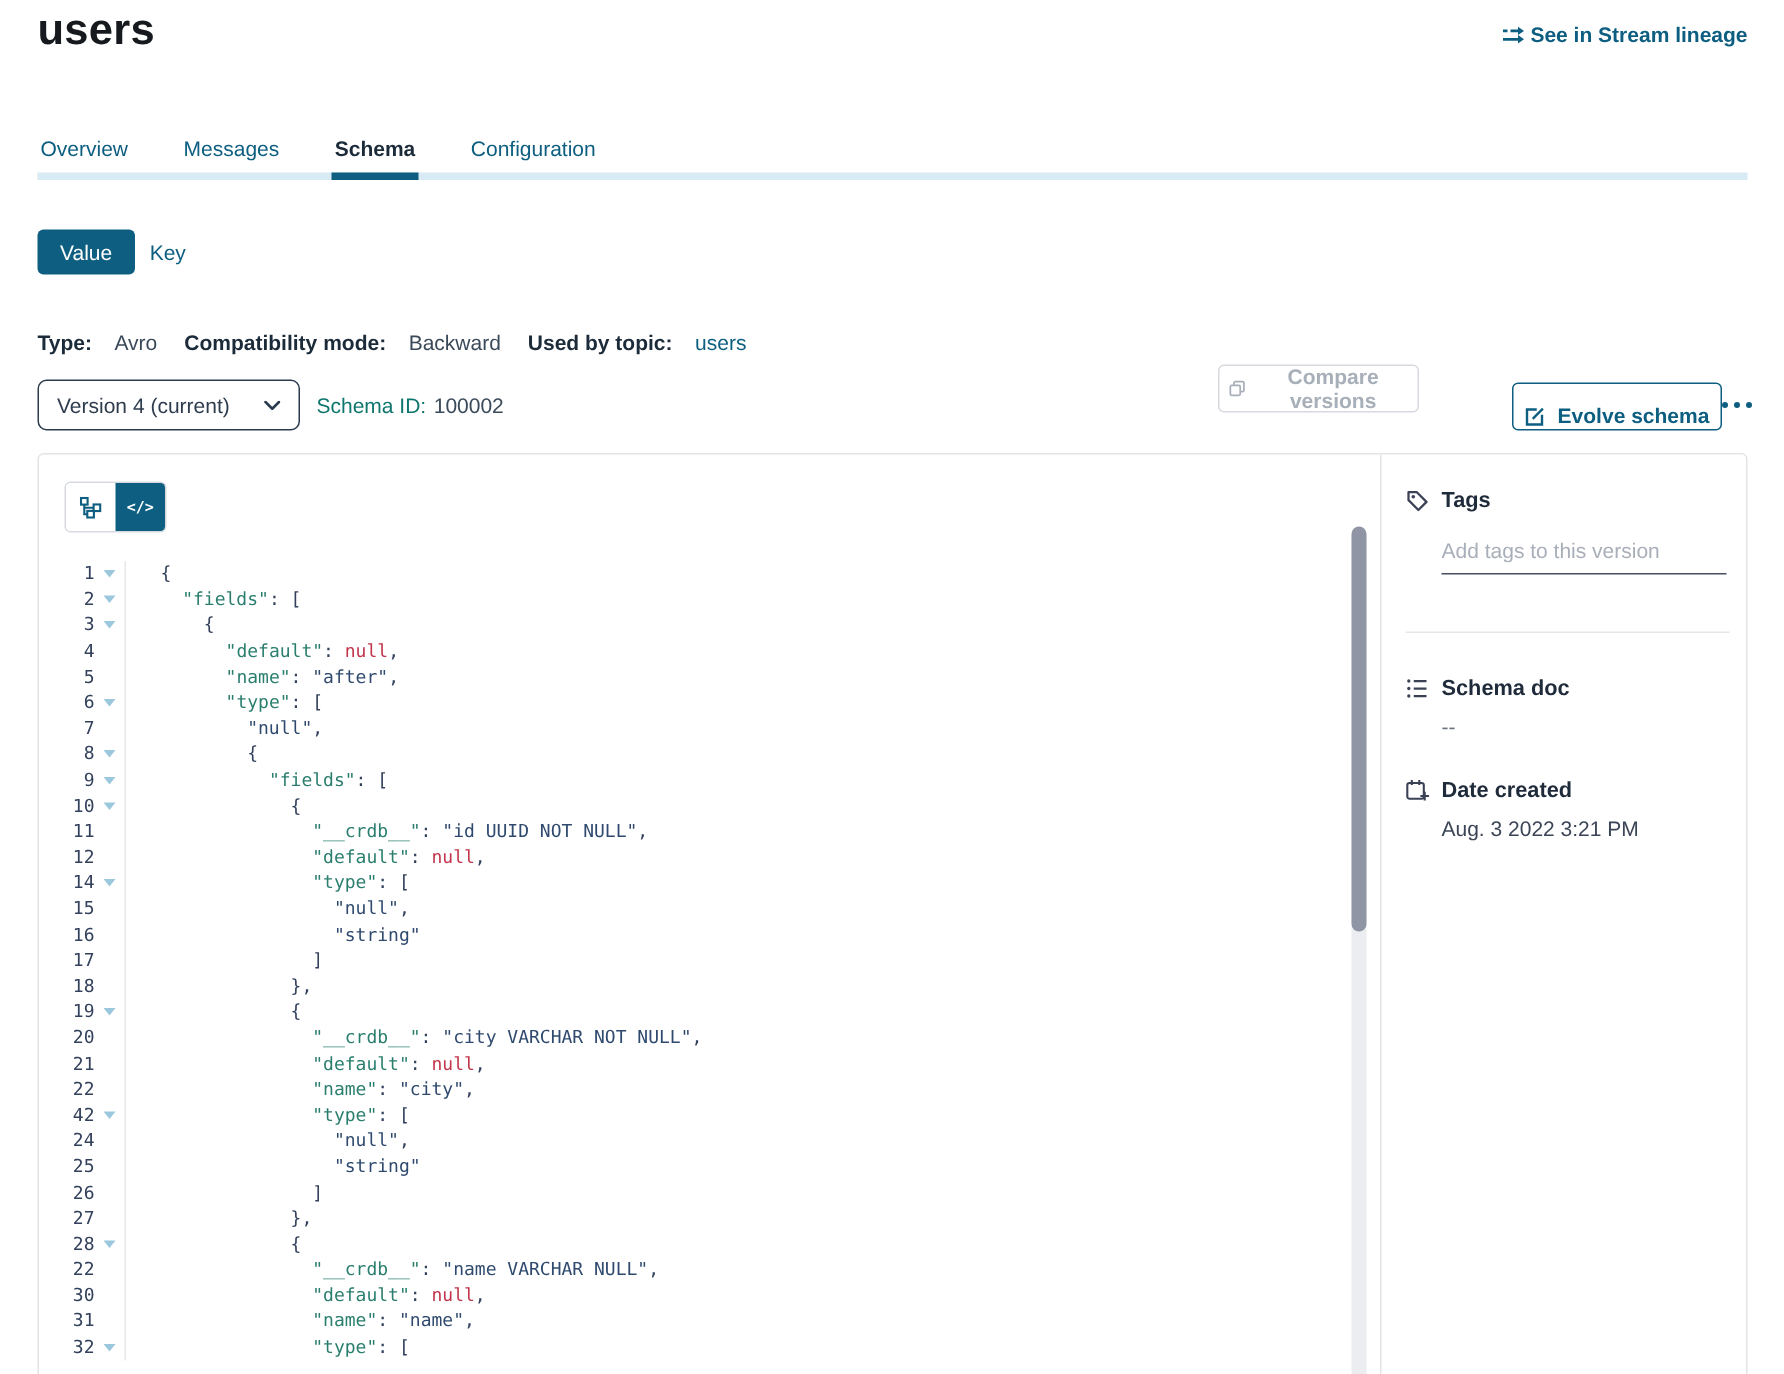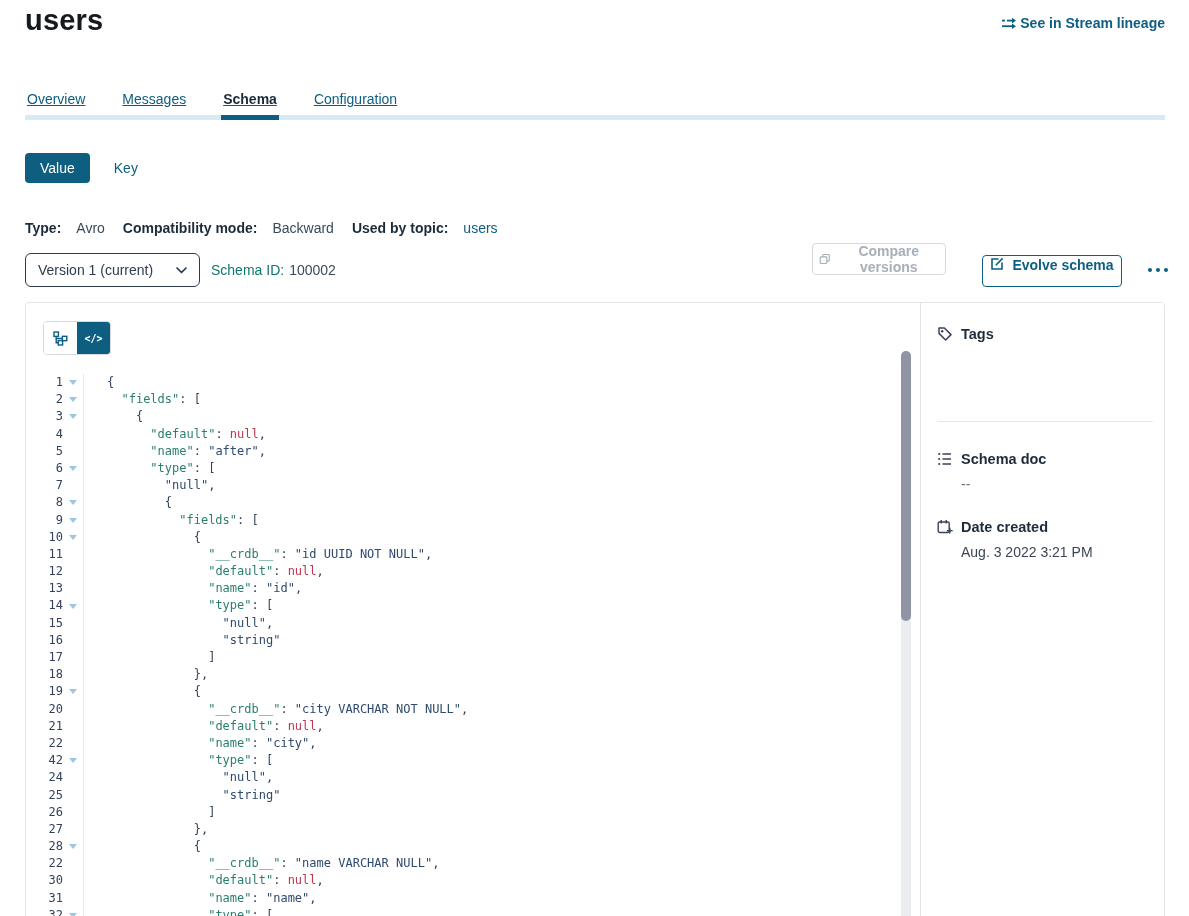--- a/index.html
+++ b/index.html
@@ -22,7 +22,7 @@
   
   .tabs{position:absolute;left:25px;right:24px;top:90px;height:30px;}
   .tabs-track{position:absolute;left:0;right:0;bottom:0;height:5px;background:#D8EAF3;}
-  .tabs-row{display:flex;gap:33px;position:relative;height:100%;text-decoration:underline;}
+  .tabs-row{display:flex;gap:33px;position:relative;height:100%;}
   .tab{position:relative;font-size:14px;font-weight:500;color:#0D5E80;cursor:pointer;padding:1px 2px 0 2px;}
   .tab.active{color:#1C2B3A;font-weight:700;}
   .tab.active::after{content:"";position:absolute;left:0;right:0;bottom:0;height:5px;background:#0D5E80;z-index:1;}

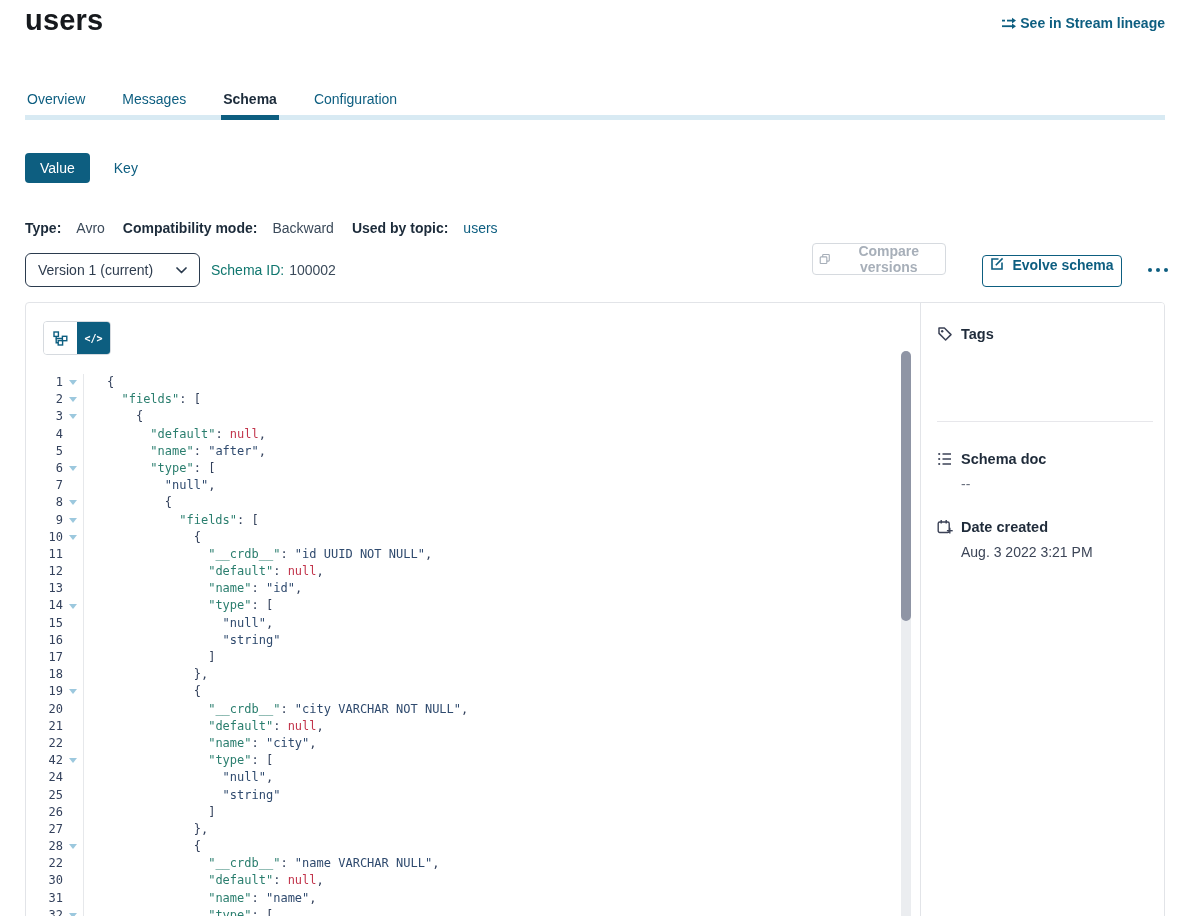--- a/index.html
+++ b/index.html
@@ -27,7 +27,7 @@
   .tab.active{color:#1C2B3A;font-weight:700;}
   .tab.active::after{content:"";position:absolute;left:0;right:0;bottom:0;height:5px;background:#0D5E80;z-index:1;}
   
-  .vk{position:absolute;left:25px;top:153px;display:flex;align-items:center;gap:24px;}
+  .vk{position:absolute;left:25px;top:153px;display:flex;align-items:center;gap:10px;}
   .btn-value{
     background:#0D5E80;color:#fff;border:none;border-radius:4px;
     font-family:inherit;font-size:14px;padding:7px 15px;cursor:pointer;

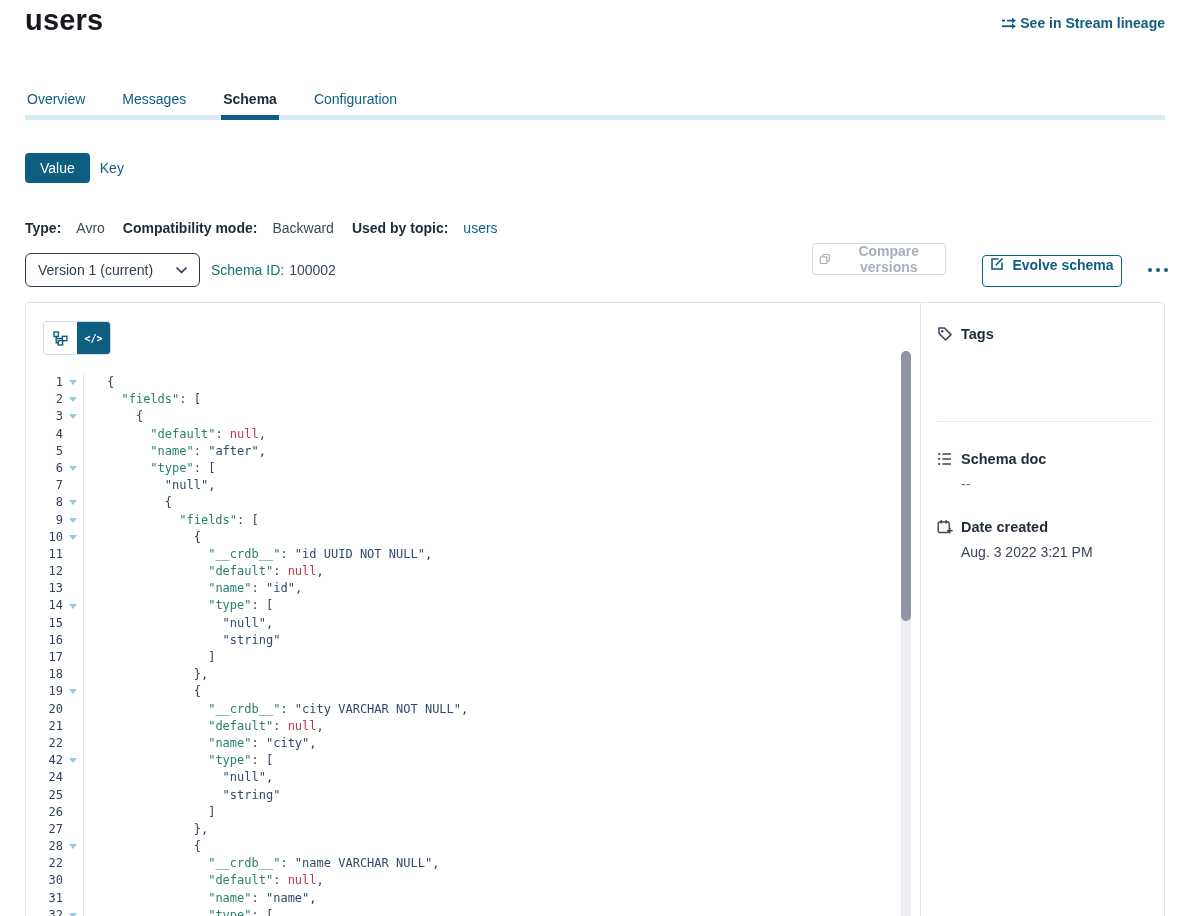--- a/index.html
+++ b/index.html
@@ -161,7 +161,7 @@
   </div>
 
 <div class="version-select">
-  <span>Version 1 (current)</span>
+  <span>Version 4 (current)</span>
   <svg width="11" height="7" viewBox="0 0 11 7">
     <polyline points="1,1 5.5,5.5 10,1" fill="none" stroke="#2B3B4E" stroke-width="1.7" stroke-linecap="round" stroke-linejoin="round"></polyline>
   </svg>

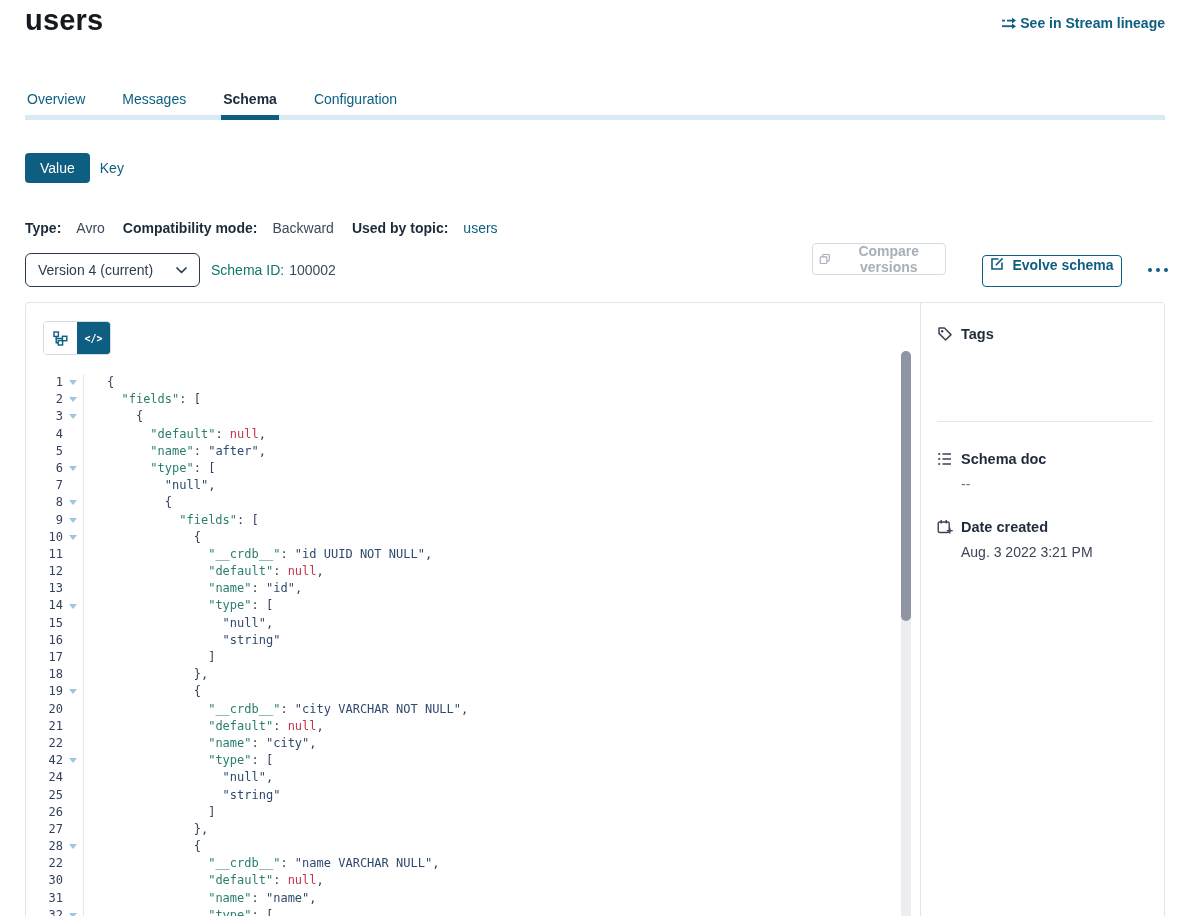--- a/index.html
+++ b/index.html
@@ -57,10 +57,10 @@
     display:flex;align-items:center;justify-content:center;gap:8px;cursor:default;
   }
   .btn-evolve{
-    position:absolute;left:982px;top:255px;width:140px;height:32px;box-sizing:border-box;
+    position:absolute;left:1008px;top:255px;width:140px;height:32px;box-sizing:border-box;
     background:#fff;border:1px solid #0D5E80;border-radius:4px;
     color:#0D5E80;font-family:inherit;font-size:14px;font-weight:700;
-    display:flex;align-items:flex-start;justify-content:center;gap:8px;cursor:pointer;
+    display:flex;align-items:flex-end;justify-content:center;gap:8px;cursor:pointer;
   }
   .btn-more{
     position:absolute;left:1146px;top:262px;height:16px;display:flex;align-items:center;gap:4px;

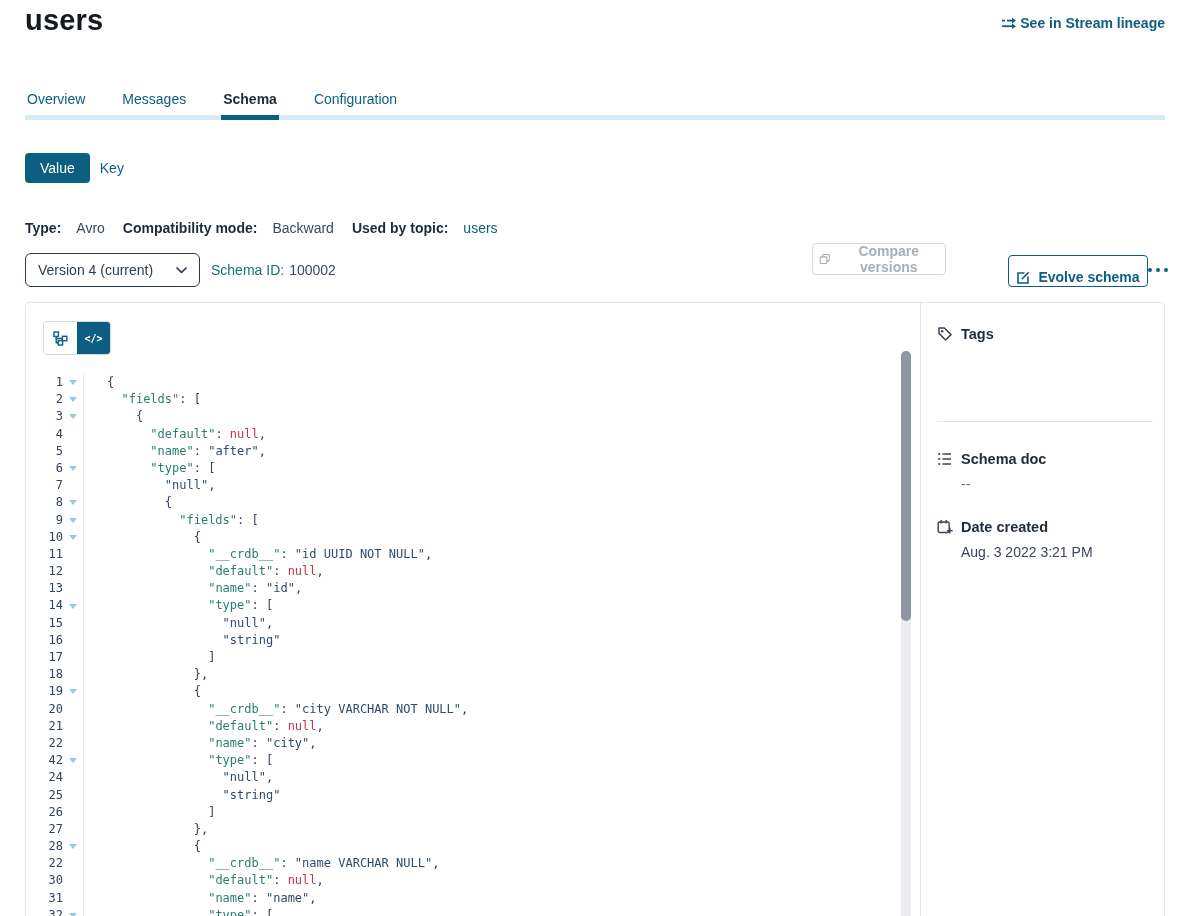--- a/index.html
+++ b/index.html
@@ -412,6 +412,7 @@
       </svg>
       <span>Tags</span>
     </div>
+    <input class="tags-input" type="text" placeholder="Add tags to this version" style="">
     <div class="side-divider"></div>
 
     <div class="side-head doc-head">

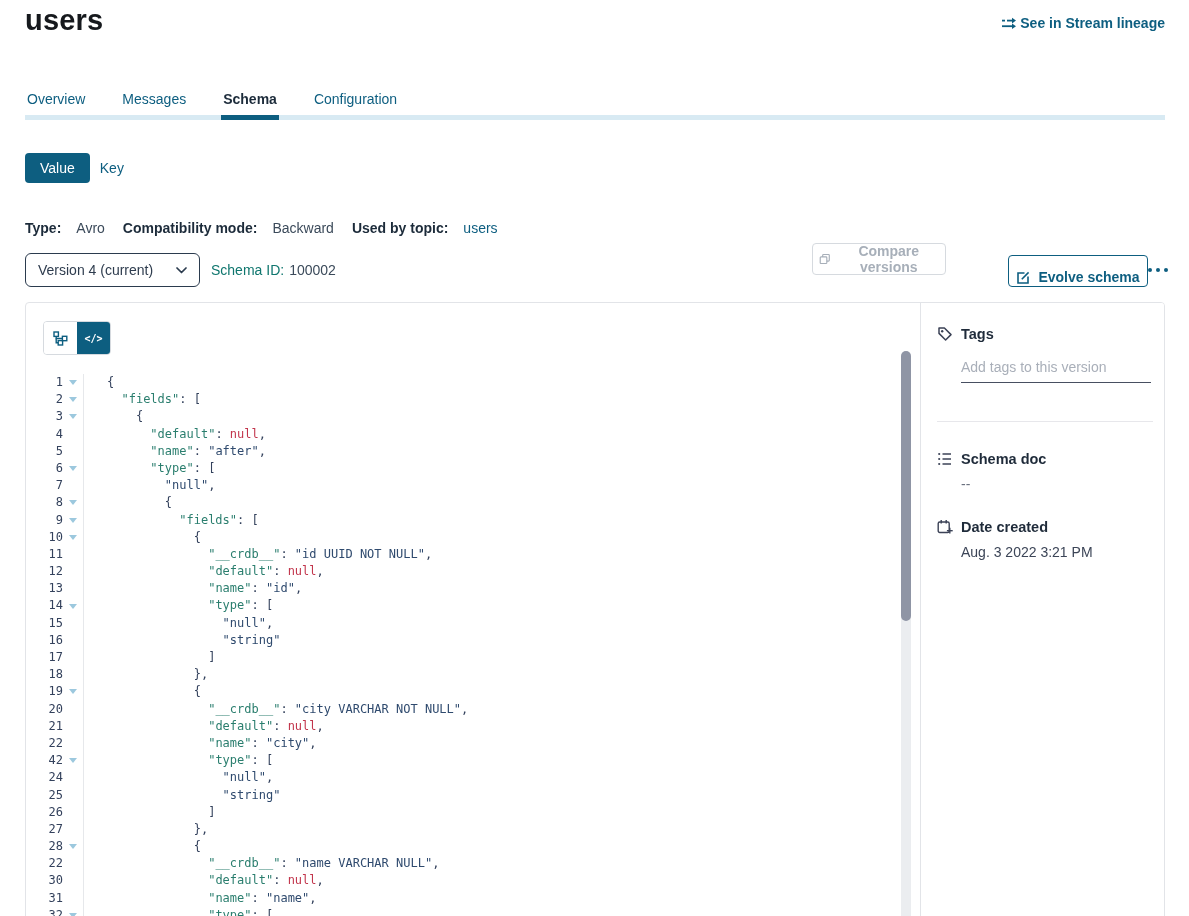--- a/index.html
+++ b/index.html
@@ -288,11 +288,6 @@
         <span class="code"><span class="tok-p">              </span><span class="tok-k">"default"</span><span class="tok-p">: </span><span class="tok-n">null</span><span class="tok-p">,</span></span>
       </div>
       <div class="code-row">
-        <span class="ln">13</span>
-        <span class="foldcol"></span>
-        <span class="code"><span class="tok-p">              </span><span class="tok-k">"name"</span><span class="tok-p">: </span><span class="tok-s">"id"</span><span class="tok-p">,</span></span>
-      </div>
-      <div class="code-row">
         <span class="ln">14</span>
         <span class="foldcol">
           <span class="tri"></span>

